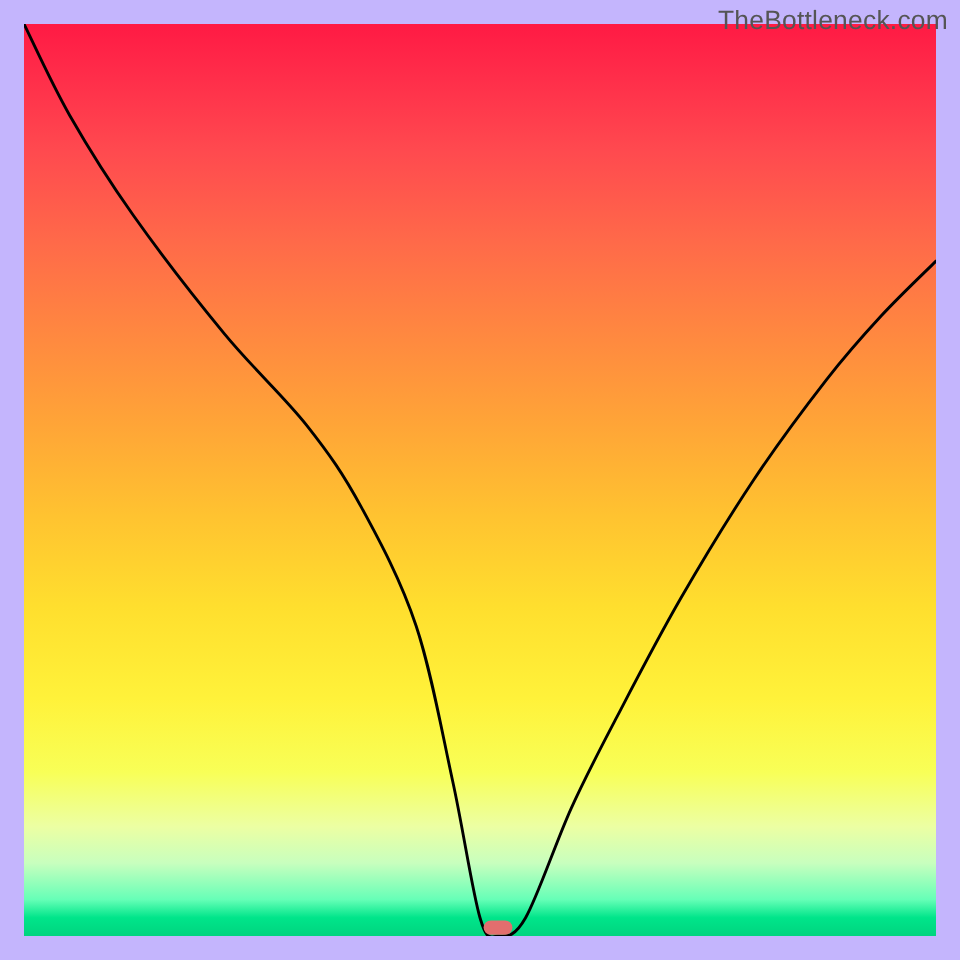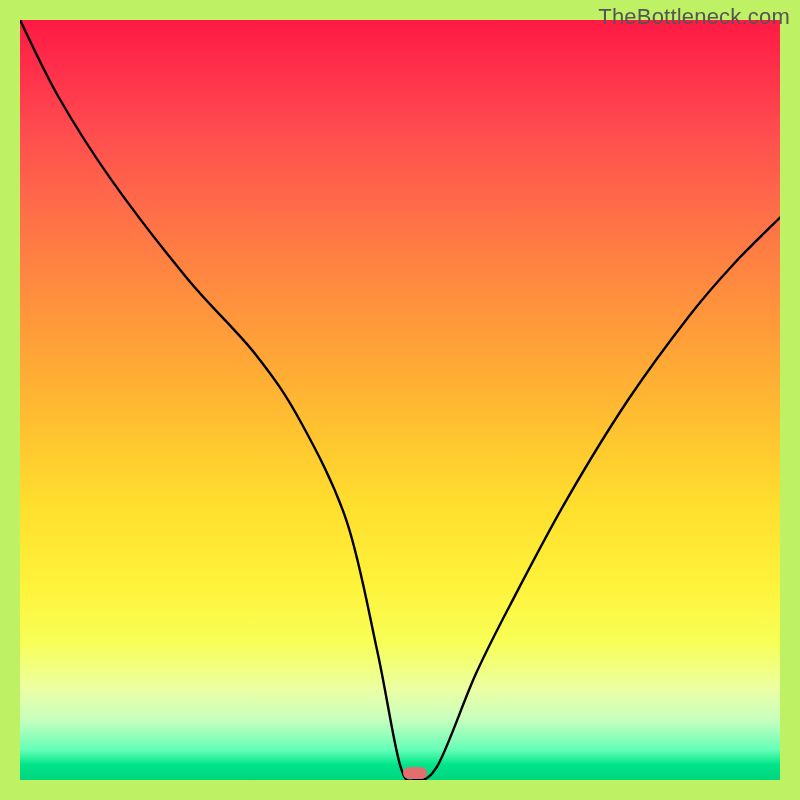--- a/index.html
+++ b/index.html
@@ -15,7 +15,7 @@
     position: relative;
     width: 800px;
     height: 800px;
-    background: #bef264;
+    background: #c4b5fd;
   }
   .watermark {
     position: absolute;

